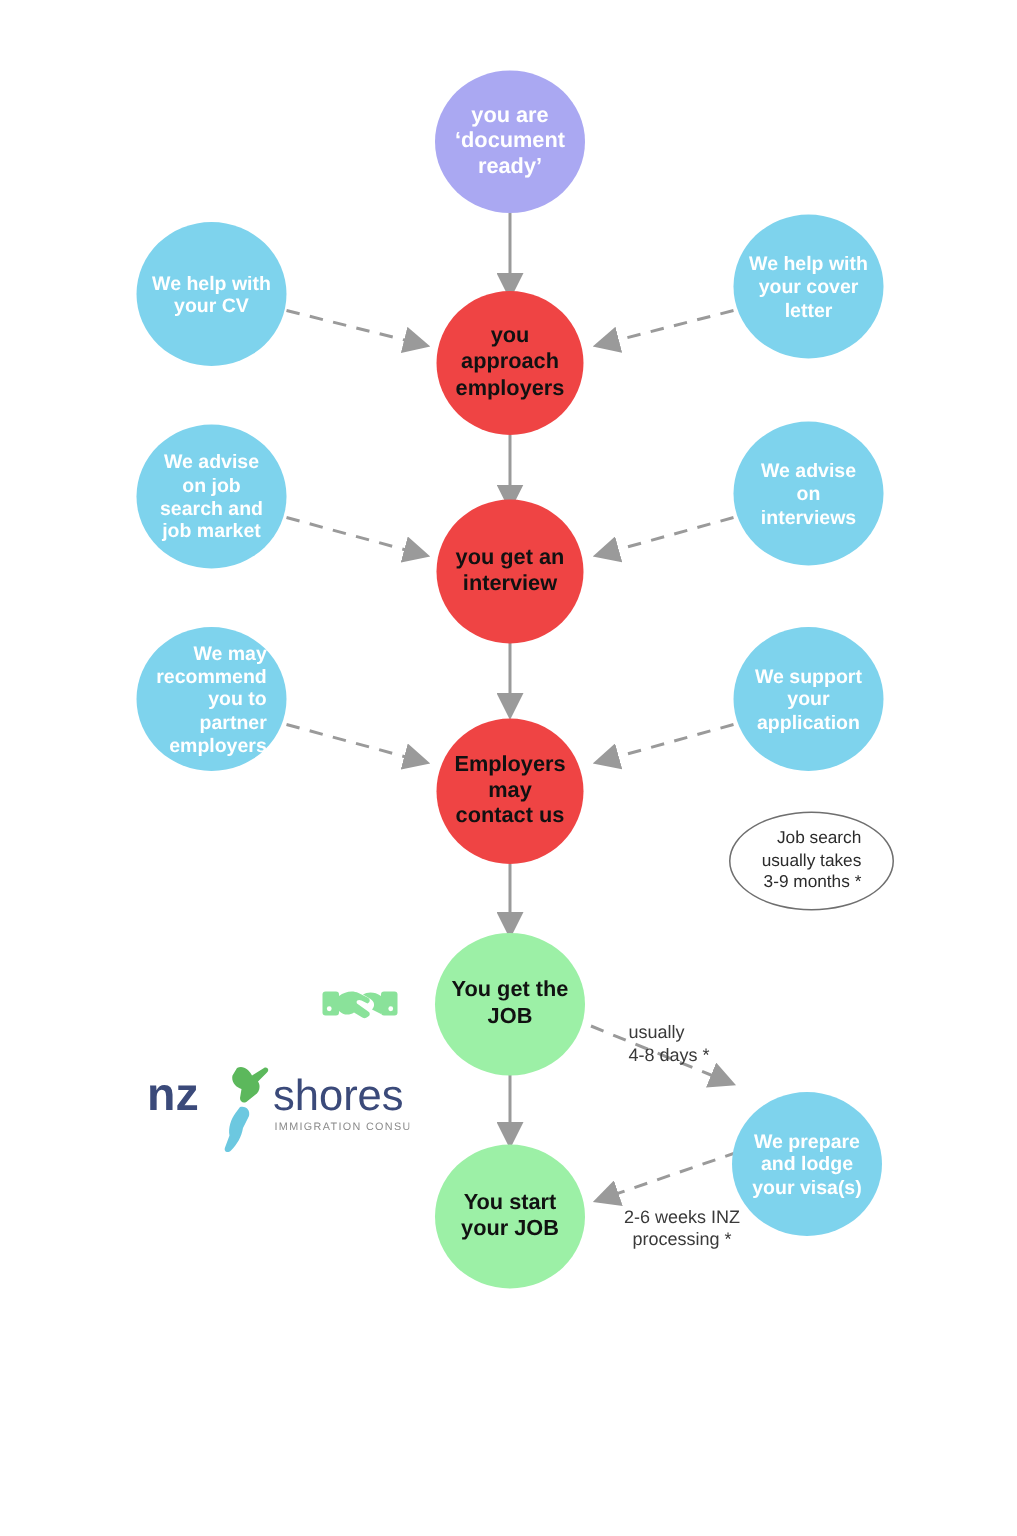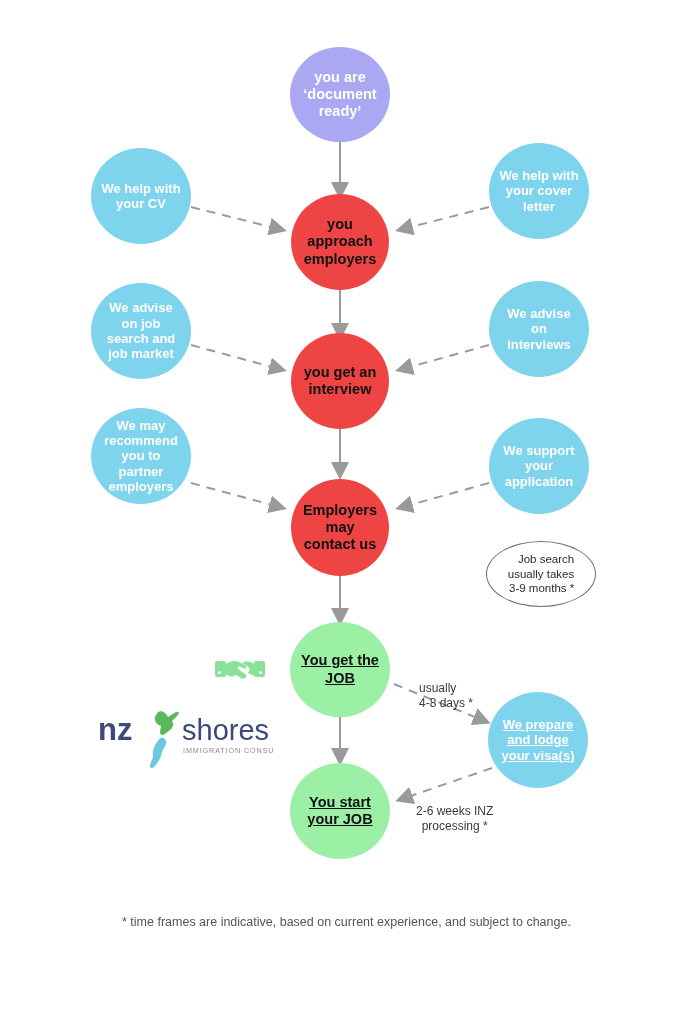--- a/index.html
+++ b/index.html
@@ -187,7 +187,7 @@
 interview</span>
   </div>
 
-  <div class="node node-blue" style="left:91px; top:408px; width:100px; height:96px;">
+  <div class="node node-blue" style="left:91px; top:418px; width:100px; height:96px;text-align:right;">
     <span class="label">We may
 recommend
 you to

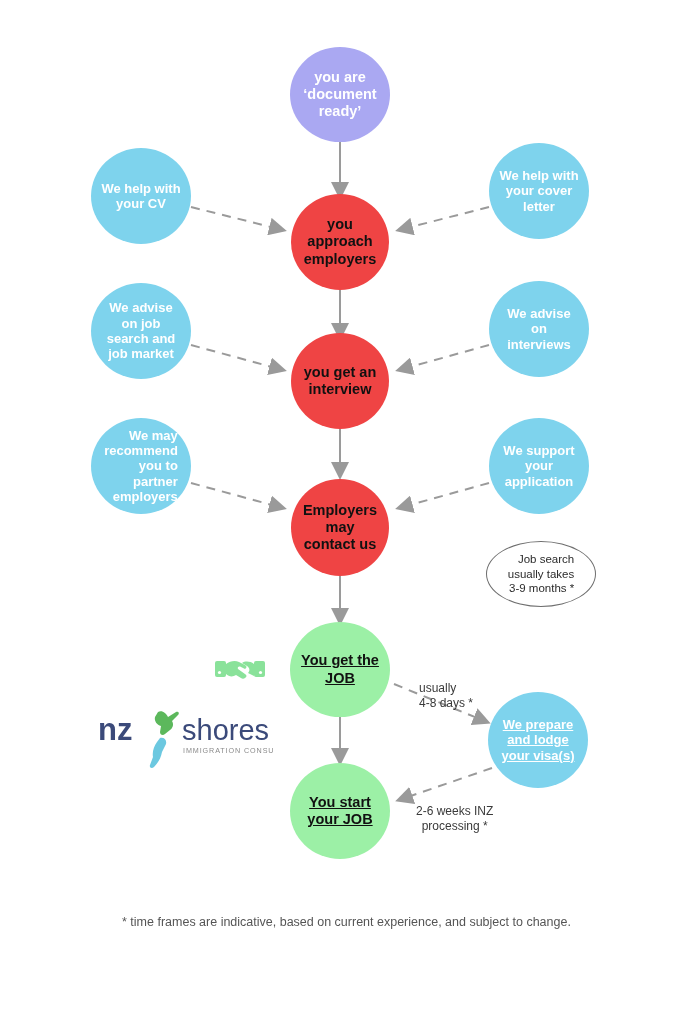--- a/index.html
+++ b/index.html
@@ -64,7 +64,6 @@
     color: #111111;
     font-weight: bold;
     font-size: 14.5px;
-    text-decoration: underline;
   }
   .note-oval {
     position: absolute;

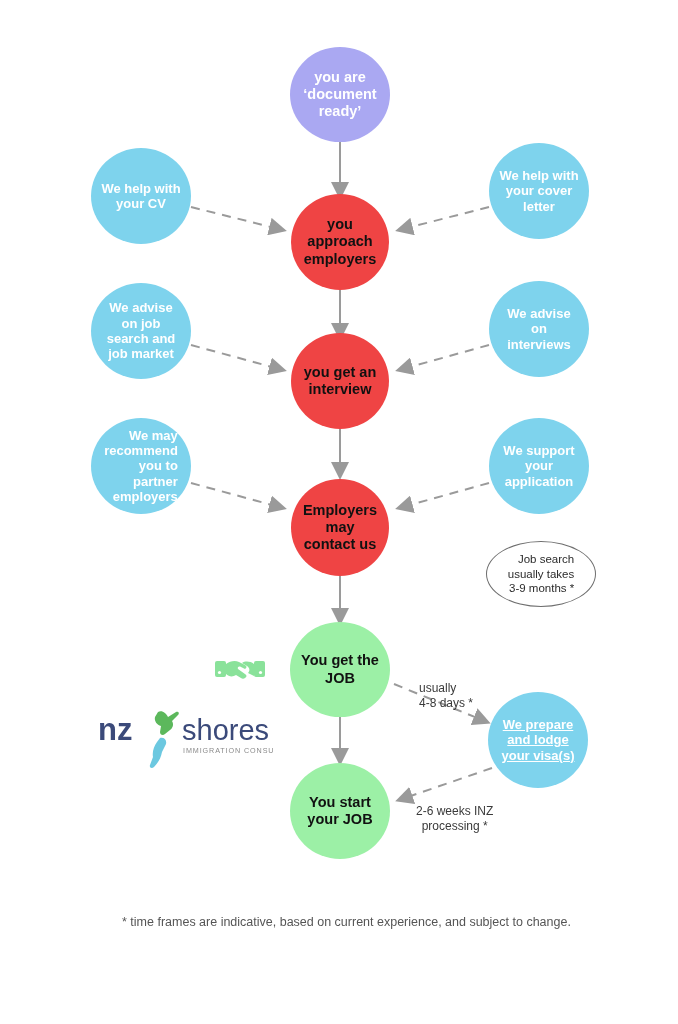--- a/index.html
+++ b/index.html
@@ -211,7 +211,7 @@
 JOB</span>
   </div>
 
-  <div class="node node-blue" style="left:488px; top:692px; width:100px; height:96px;text-decoration:underline;">
+  <div class="node node-blue" style="left:488px; top:728px; width:100px; height:96px;">
     <span class="label">We prepare
 and lodge
 your visa(s)</span>

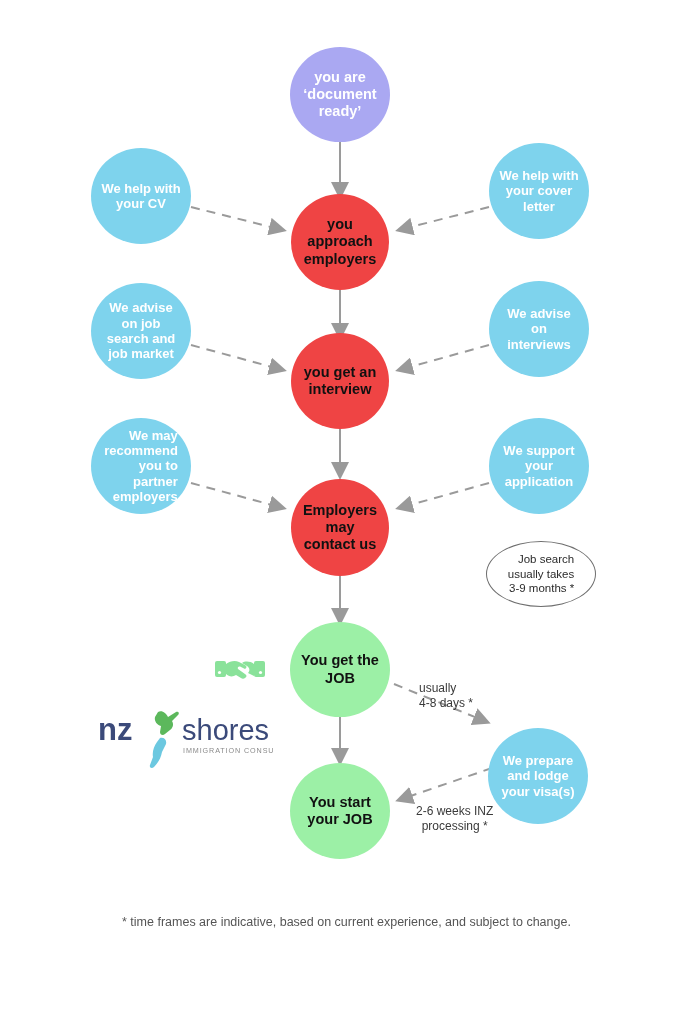--- a/index.html
+++ b/index.html
@@ -266,9 +266,6 @@
     <text x="85" y="53" font-family="Liberation Sans, sans-serif" font-size="7.2" letter-spacing="0.9" fill="#8a8a8a">IMMIGRATION CONSULTANTS</text>
   </svg>
 
-  <div class="footnote" style="left:122px; top:915px;">
-    <span>*  time frames are indicative, based on current experience, and subject to change.</span>
-  </div>
 
 </div>
 

